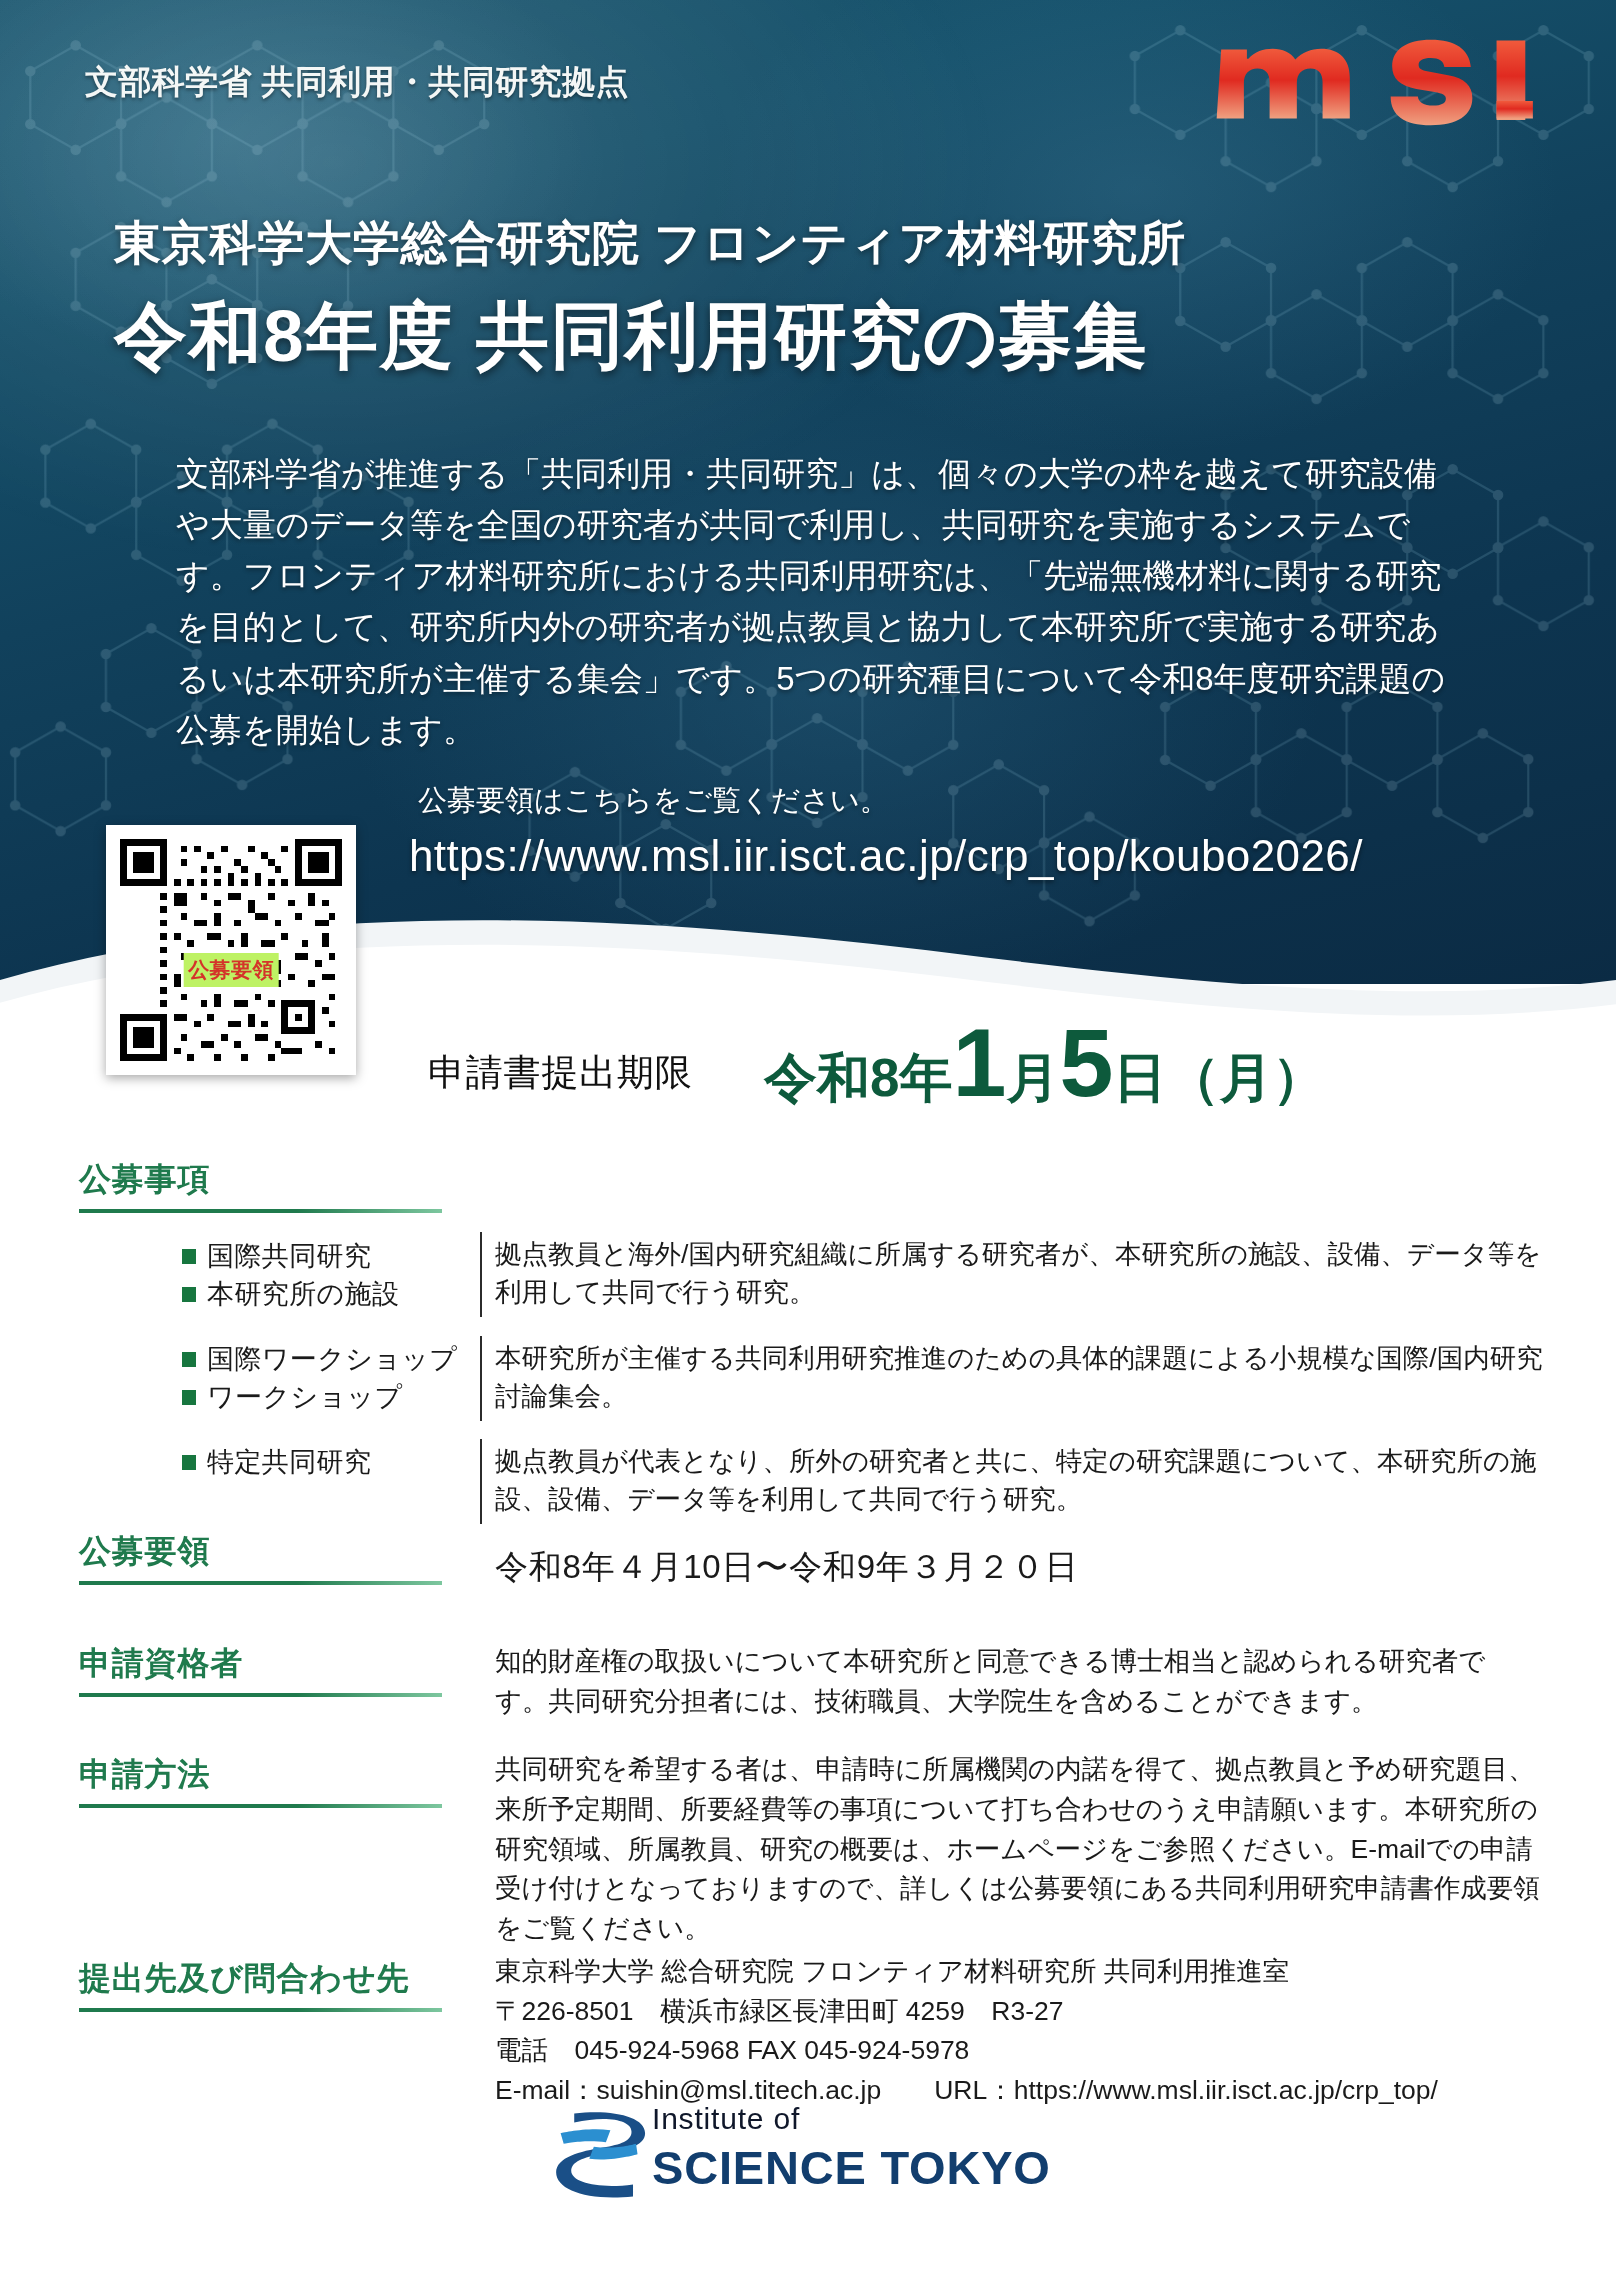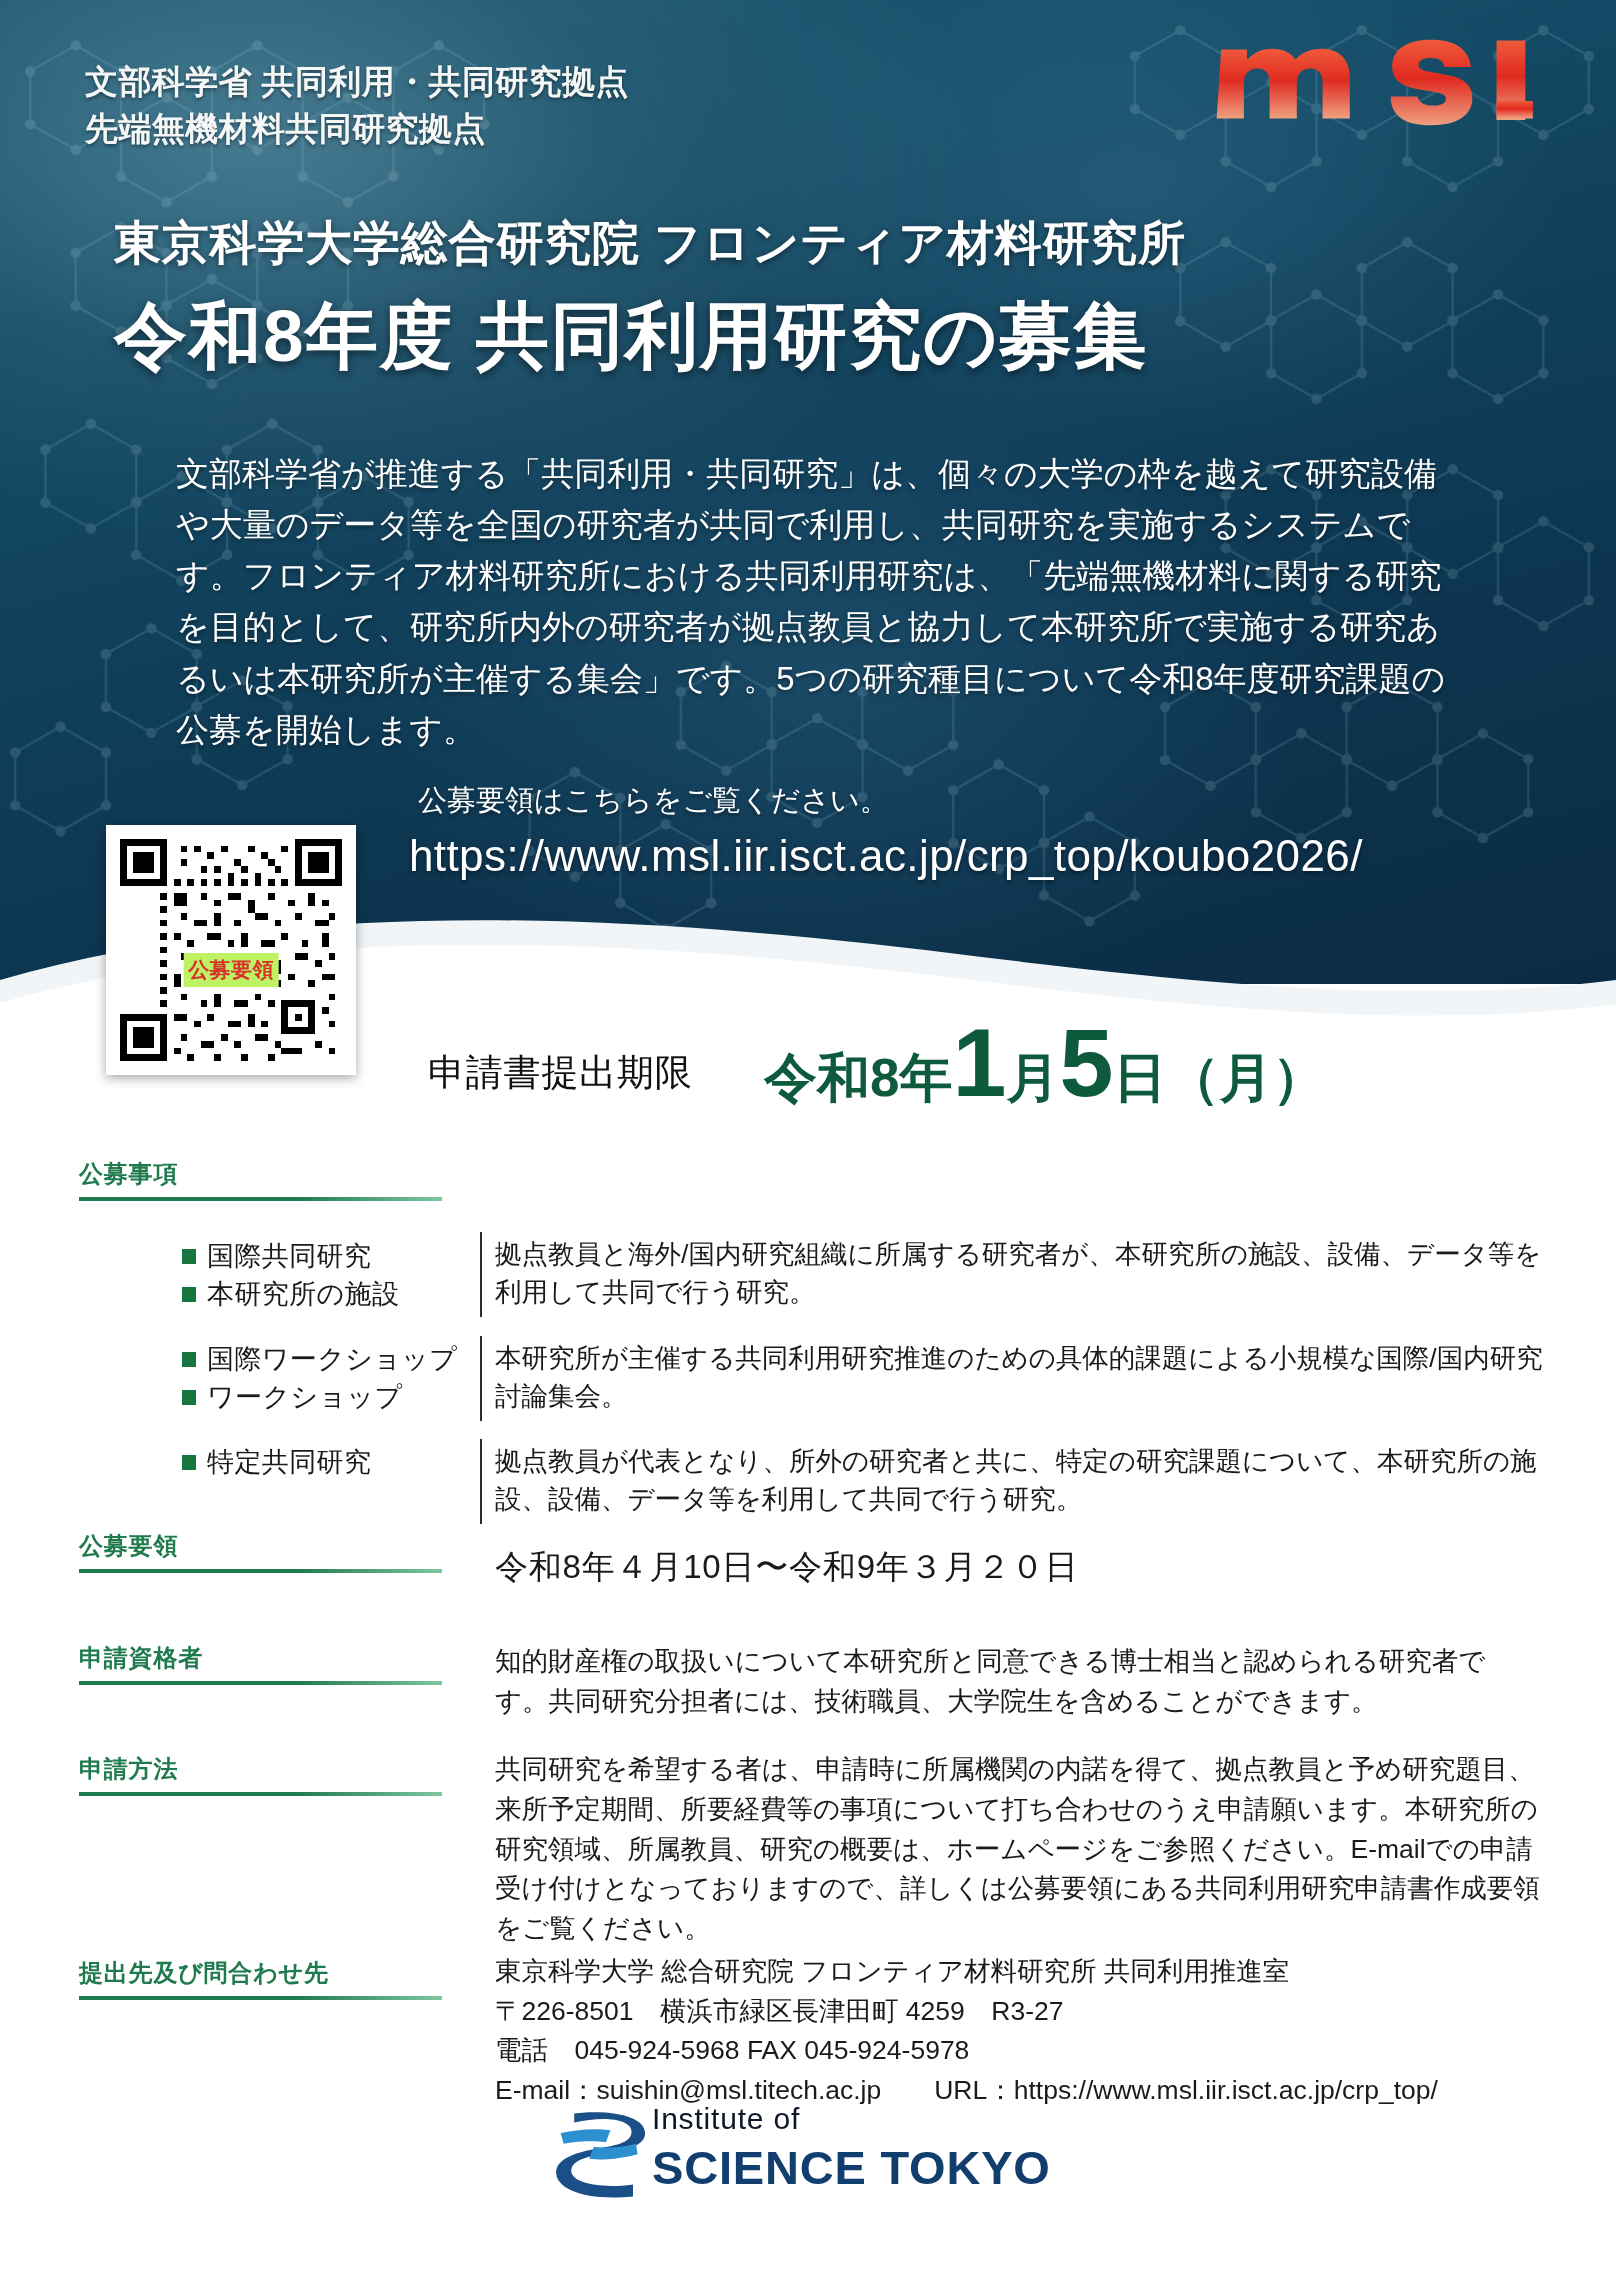--- a/index.html
+++ b/index.html
@@ -331,7 +331,6 @@
 
 <div class="ministry">
   <div>文部科学省 共同利用・共同研究拠点</div>
-  <div>先端無機材料共同研究拠点</div>
 </div>
 
 <svg id="msl-logo" viewBox="0 0 420 115">

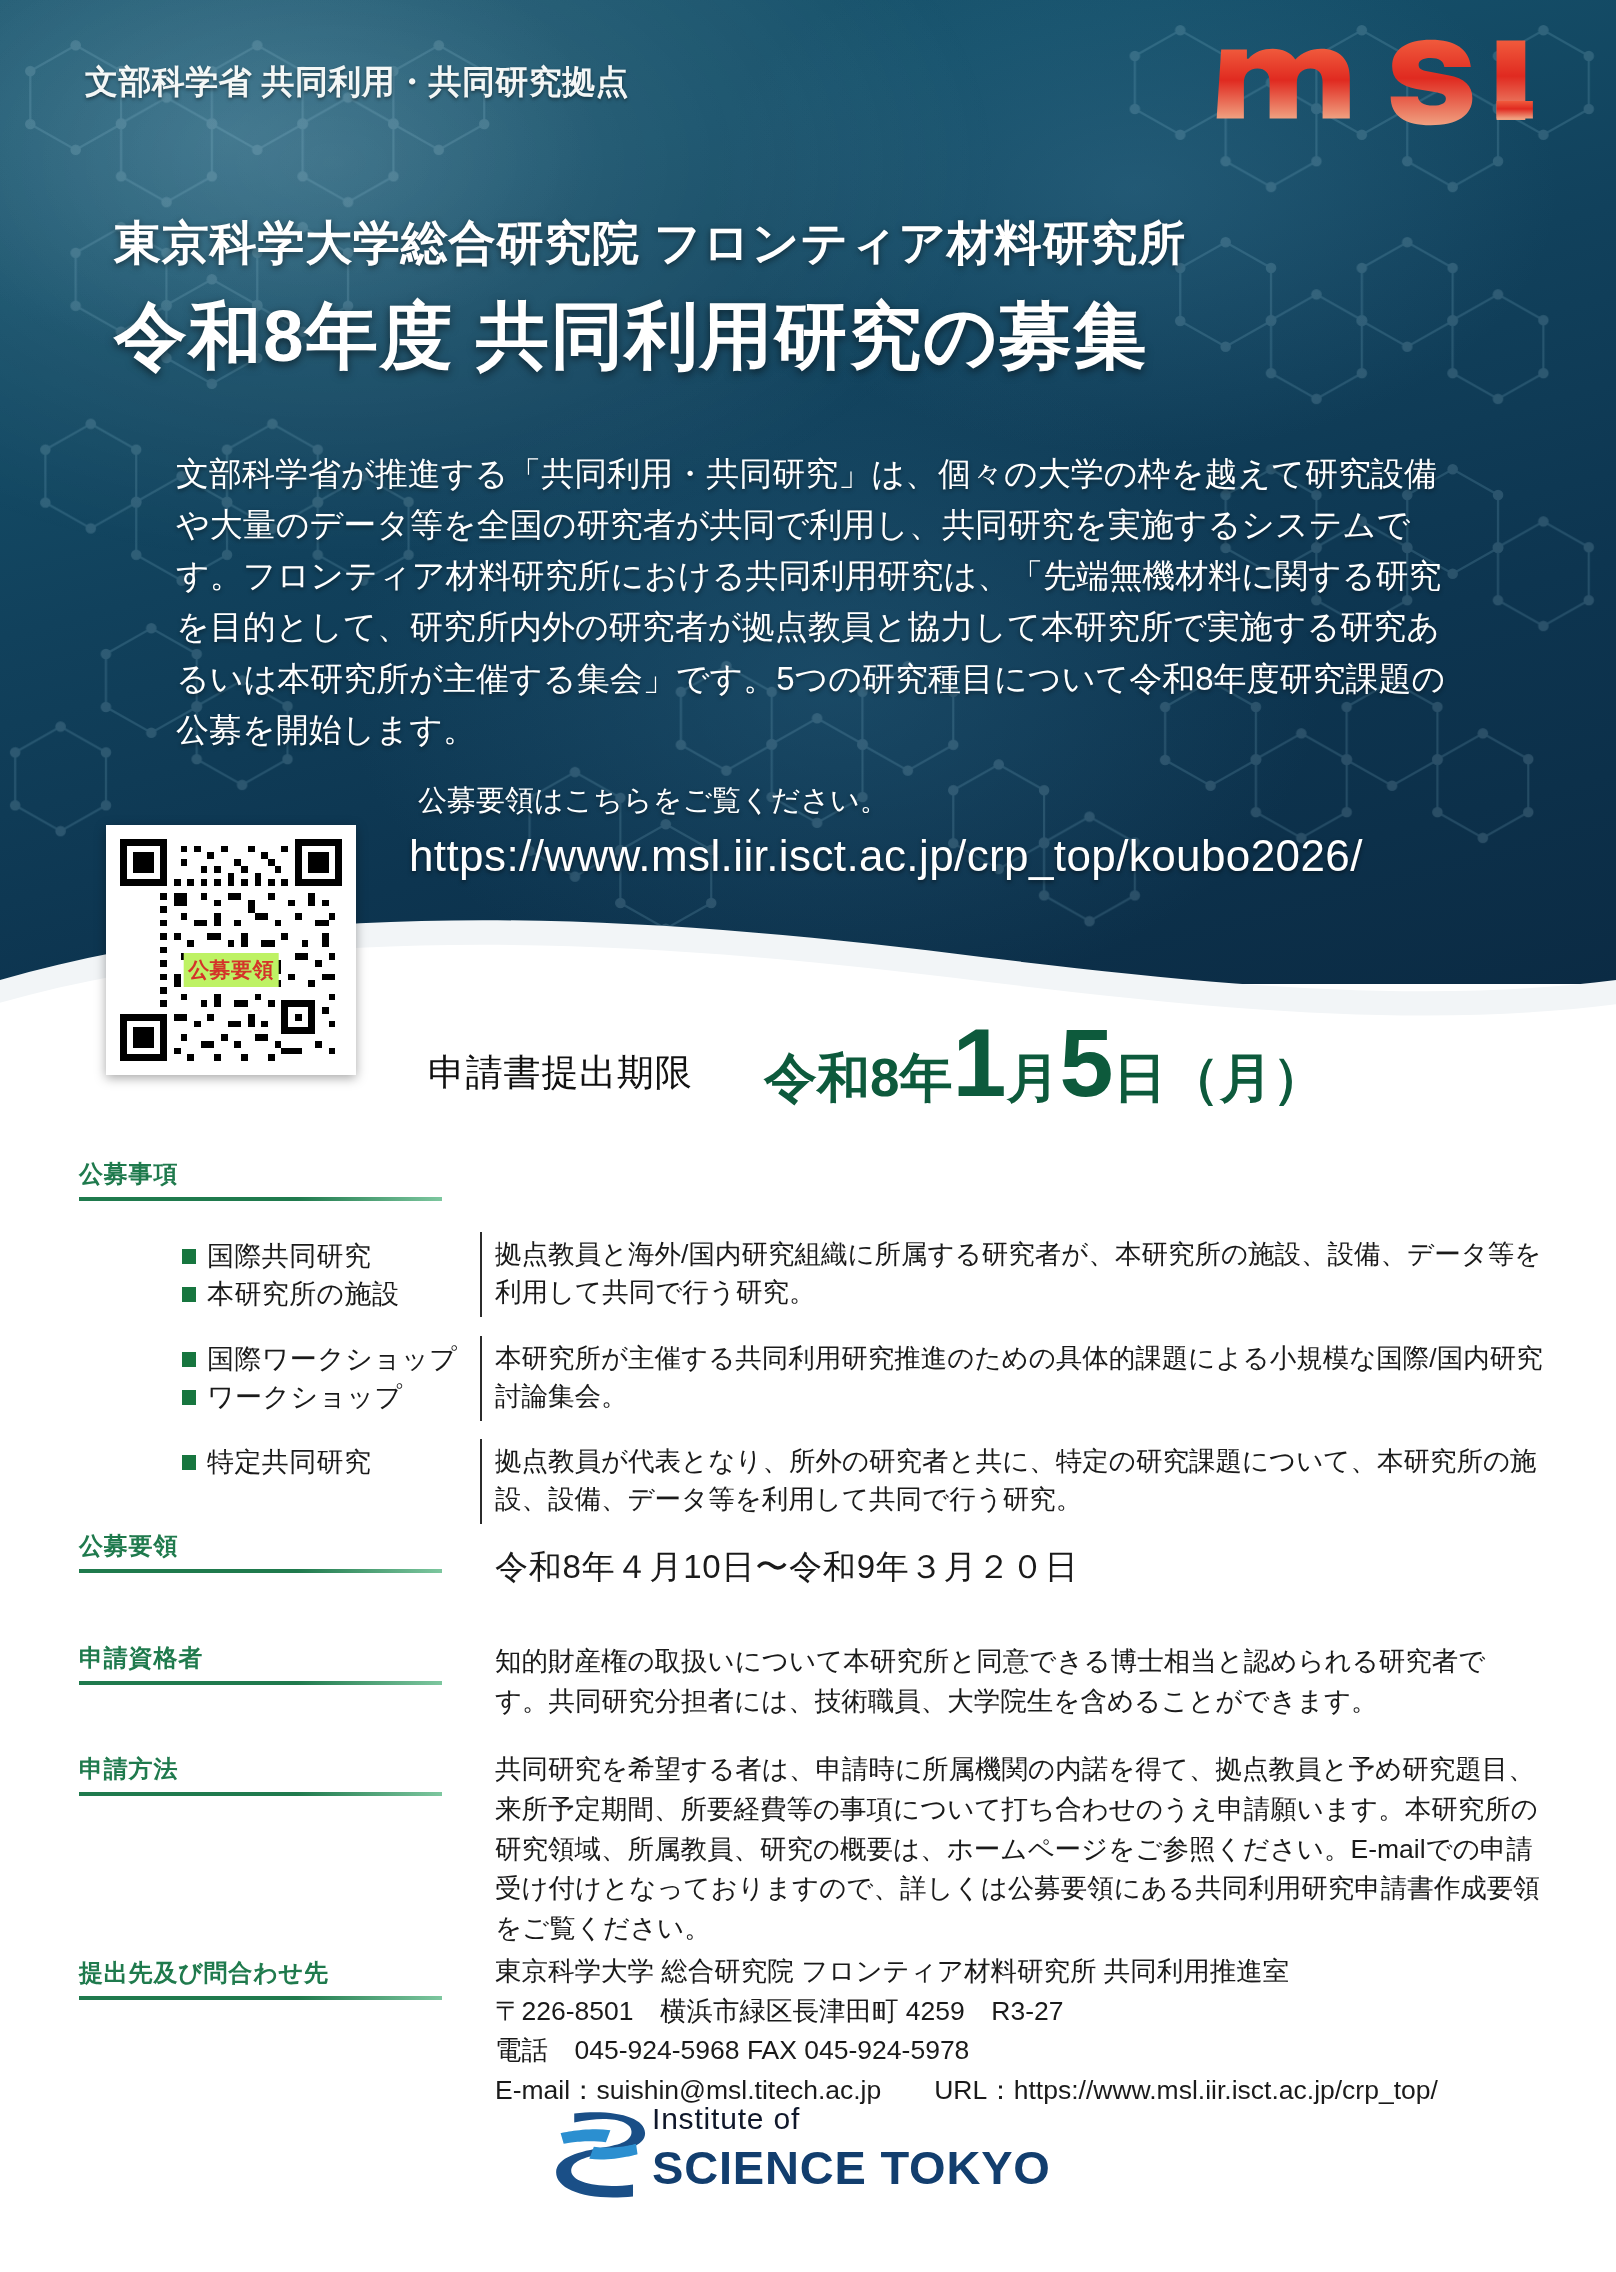--- a/index.html
+++ b/index.html
@@ -186,7 +186,7 @@
   .sec-head {
     position: absolute;
     color: #1f7a4d;
-    font-size: 24px;
+    font-size: 32px;
     font-weight: bold;
     letter-spacing: 0.8px;
   }

